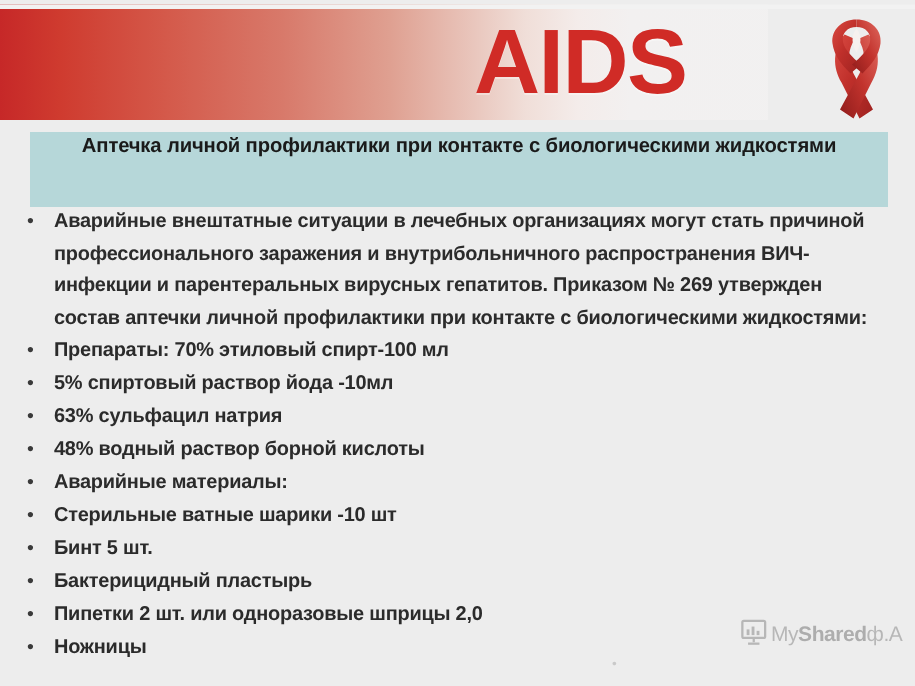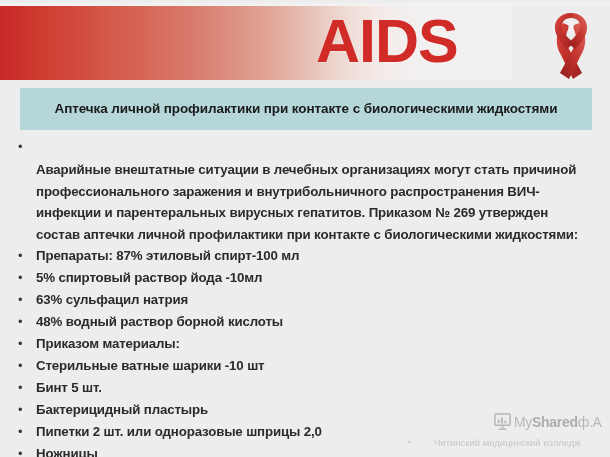--- a/index.html
+++ b/index.html
@@ -78,10 +78,9 @@
     left: 20px;
     top: 88px;
     width: 572px;
-    height: 42px;
+    height: 50px;
     background: #b6d7d9;
     display: flex;
-    align-items: center;
     justify-content: center;
   }
   #title-box-text {

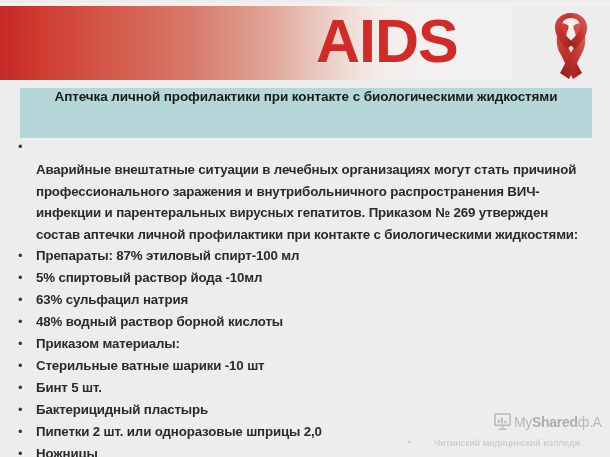--- a/index.html
+++ b/index.html
@@ -126,7 +126,6 @@
   }
   .bullet-row.para .bullet-text {
     max-width: 545px;
-    margin-top: 23px;
   }
 
   

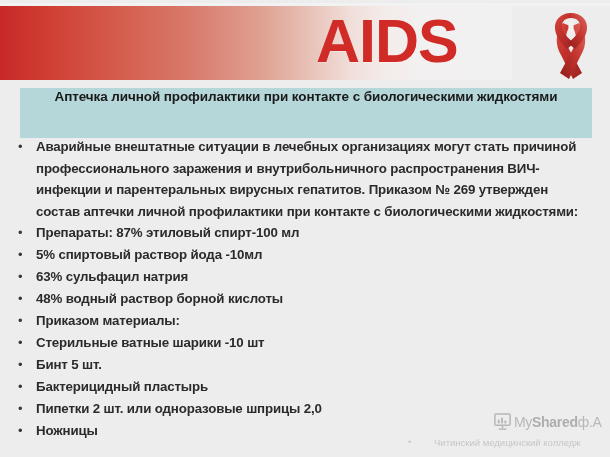--- a/index.html
+++ b/index.html
@@ -221,7 +221,7 @@
 
     <div class="bullet-row">
       <div class="bullet-dot">•</div>
-      <div class="bullet-text">Препараты: 87% этиловый спирт-100 мл</div>
+      <div class="bullet-text">Препараты: 70% этиловый спирт-100 мл</div>
     </div>
 
     <div class="bullet-row">

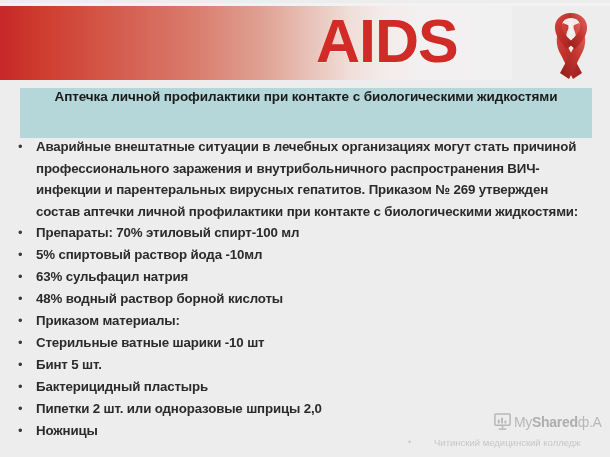--- a/index.html
+++ b/index.html
@@ -241,7 +241,7 @@
 
     <div class="bullet-row">
       <div class="bullet-dot">•</div>
-      <div class="bullet-text">Приказом материалы:</div>
+      <div class="bullet-text">Аварийные материалы:</div>
     </div>
 
     <div class="bullet-row">

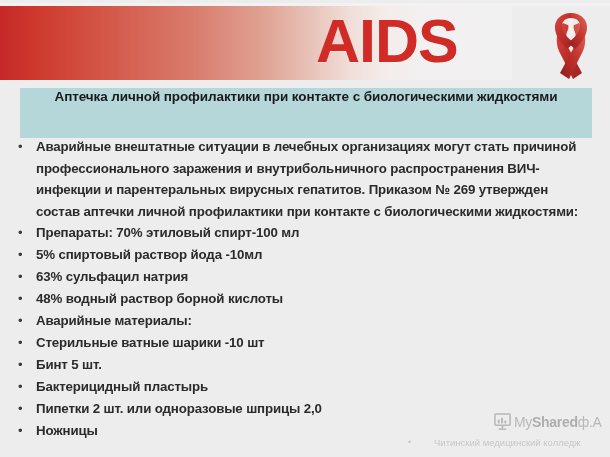--- a/index.html
+++ b/index.html
@@ -285,7 +285,6 @@
 
   <div id="footer-credit">
     <span id="footer-credit-dot">•</span>
-    <span id="footer-credit-text">Читинский медицинский колледж</span>
   </div>
 
 </div>

